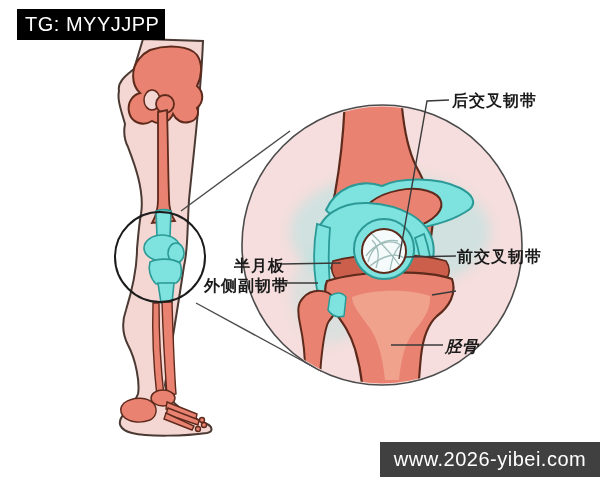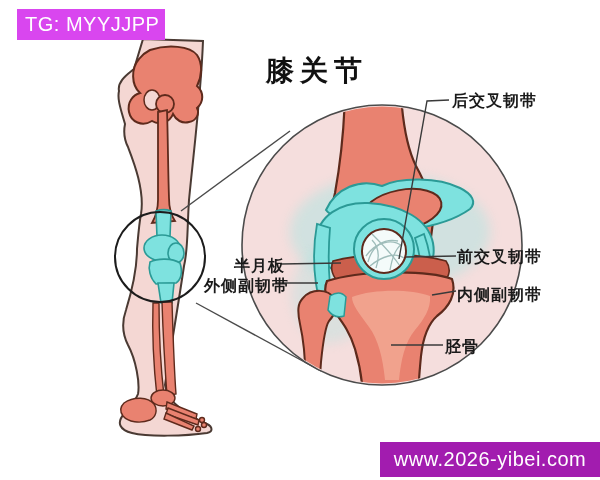--- a/index.html
+++ b/index.html
@@ -10,7 +10,7 @@
   .wm{position:absolute;color:#fff;font-size:20px;}
   .wm-top{
     left:17px;top:9px;width:148px;height:31px;line-height:31px;
-    background:#d946ef;padding-left:8px;box-sizing:border-box;letter-spacing:.5px;
+    background:#000000;padding-left:8px;box-sizing:border-box;letter-spacing:.5px;
   }
   .wm-bottom{
     left:380px;top:442px;width:220px;height:35px;line-height:35px;

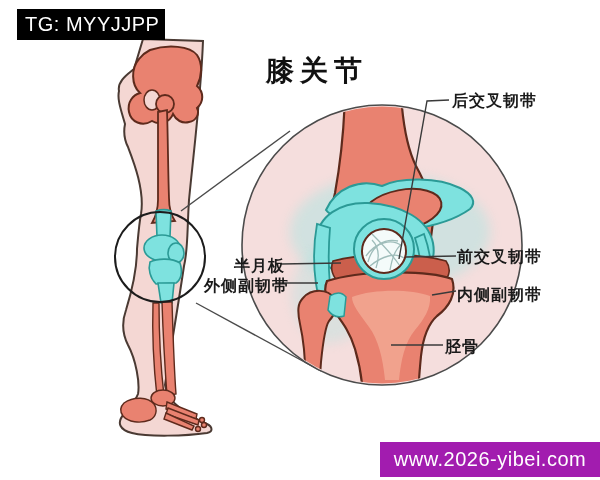--- a/index.html
+++ b/index.html
@@ -206,7 +206,6 @@
 
   <div class="wm wm-top">TG: MYYJJPP</div>
 
-  <div class="title">膝关节</div>
 
   <div class="lbl lbl-pcl">后交叉韧带</div>
   <div class="lbl lbl-meniscus">半月板</div>

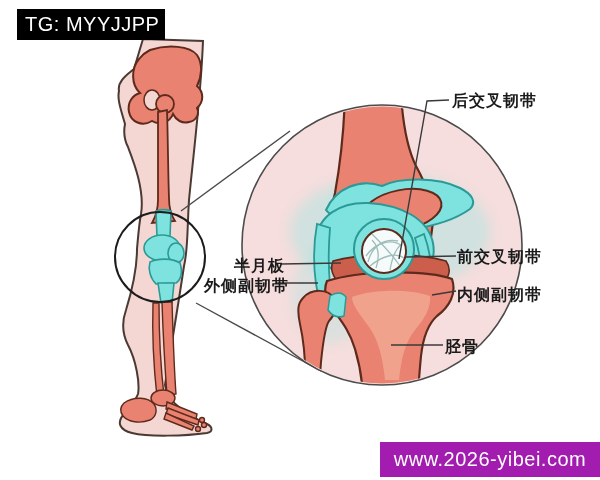--- a/index.html
+++ b/index.html
@@ -211,7 +211,6 @@
   <div class="lbl lbl-meniscus">半月板</div>
   <div class="lbl lbl-lcl">外侧副韧带</div>
   <div class="lbl lbl-acl">前交叉韧带</div>
-  <div class="lbl lbl-mcl">内侧副韧带</div>
   <div class="lbl lbl-tibia">胫骨</div>
 
   <div class="wm wm-bottom">www.2026-yibei.com</div>

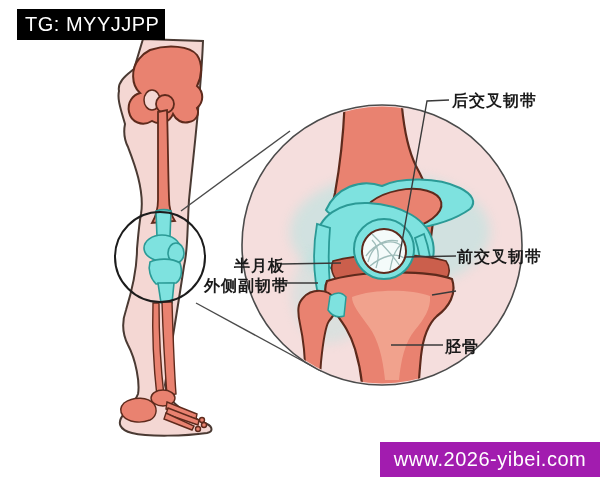--- a/index.html
+++ b/index.html
@@ -29,7 +29,7 @@
   .lbl-lcl{left:204px;top:276px;}
   .lbl-acl{left:457px;top:247px;}
   .lbl-mcl{left:457px;top:285px;}
-  .lbl-tibia{left:445px;top:337px;}
+  .lbl-tibia{left:445px;top:337px;font-style:italic;}
   svg{position:absolute;left:0;top:0;}
 </style>
 </head>

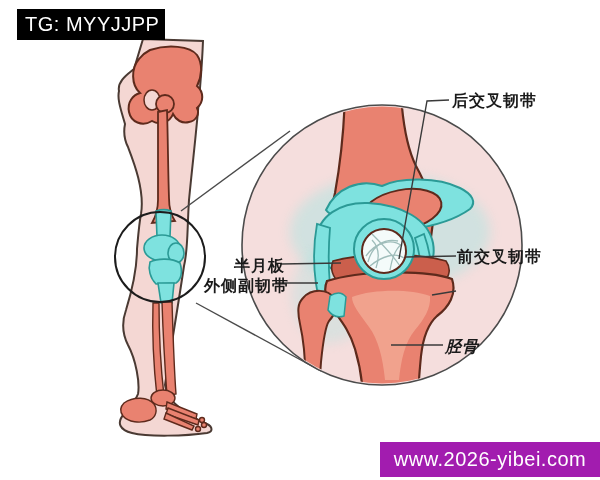--- a/index.html
+++ b/index.html
@@ -14,7 +14,7 @@
   }
   .wm-bottom{
     left:380px;top:442px;width:220px;height:35px;line-height:35px;
-    background:#a21caf;text-align:center;letter-spacing:.5px;
+    background:#404040;text-align:center;letter-spacing:.5px;
   }
   .title{
     position:absolute;left:266px;top:52px;font-size:28px;font-weight:bold;

